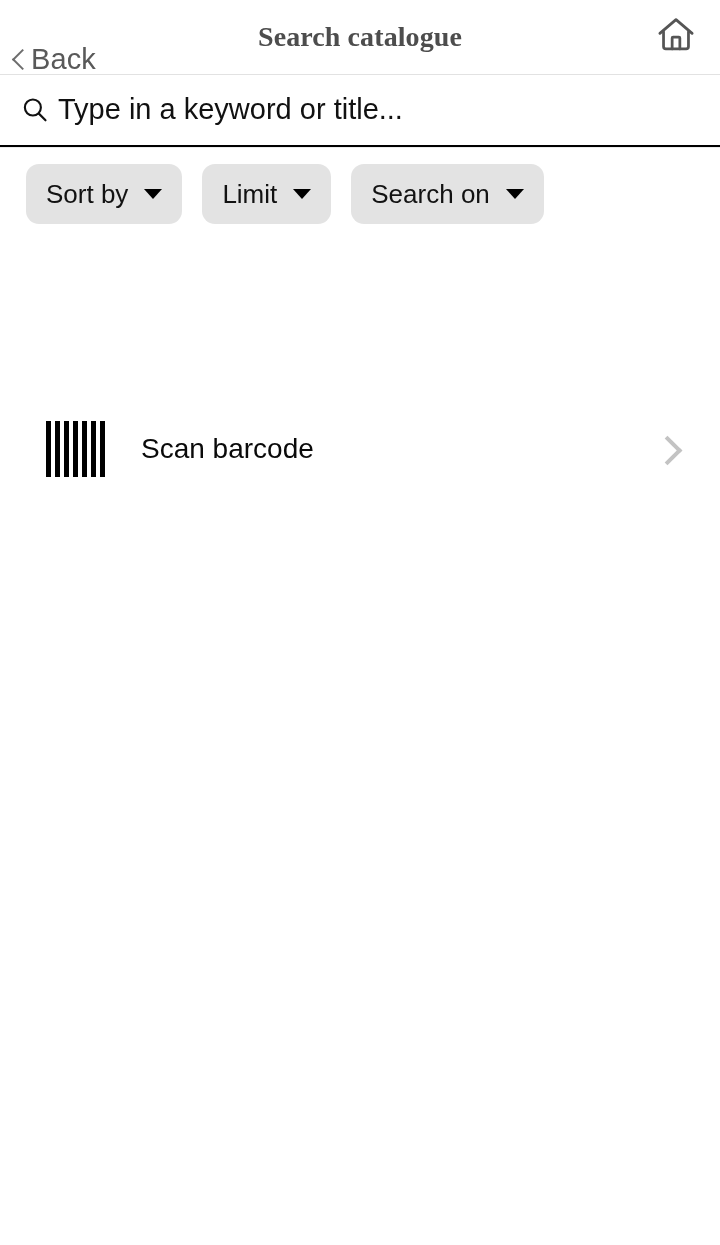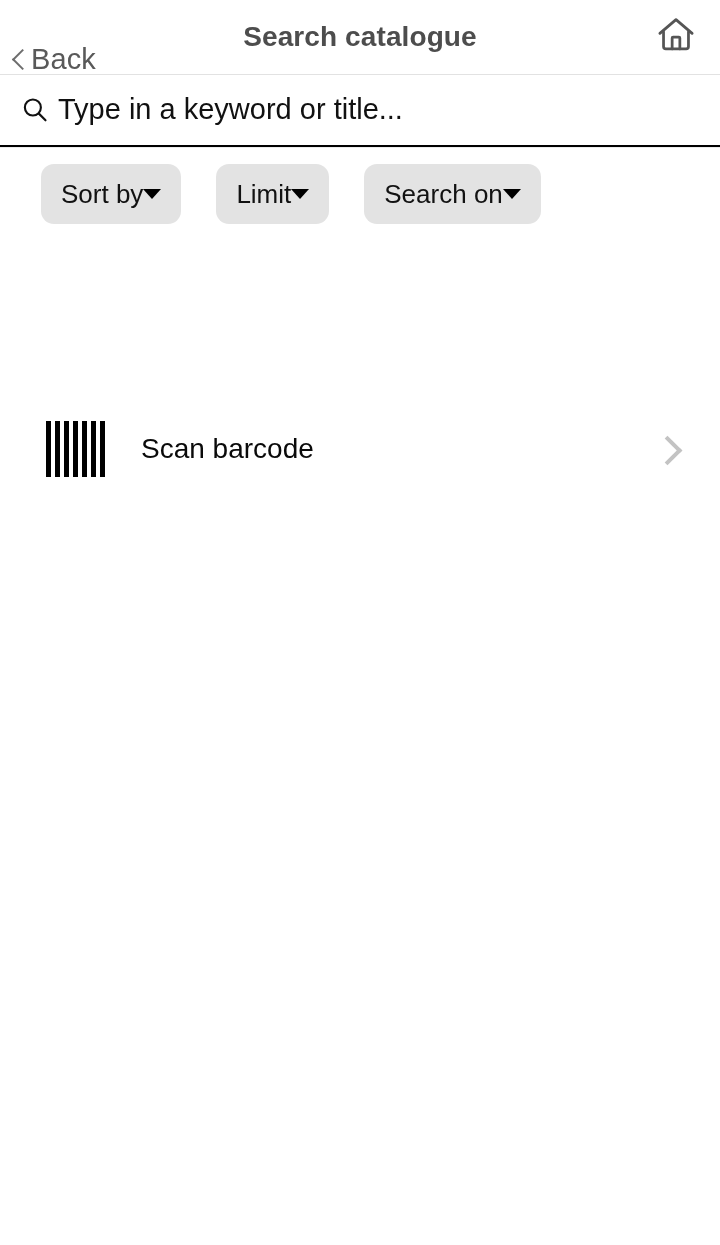--- a/index.html
+++ b/index.html
@@ -72,6 +72,7 @@
     color: #4d4d4d;
     letter-spacing: 0.1px;
     pointer-events: none;
+    font-family: Liberation Serif, serif;
   }
   .home-btn {
     position: absolute;

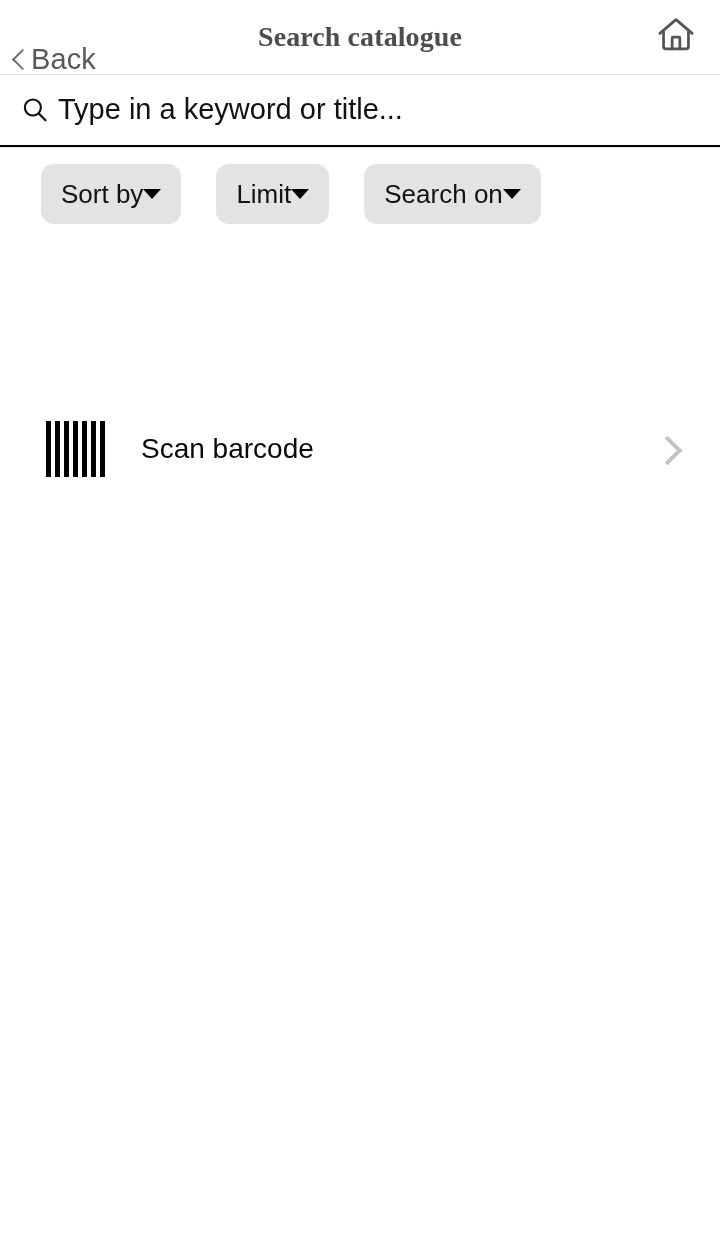--- a/index.html
+++ b/index.html
@@ -137,10 +137,10 @@
     padding: 12px 20px;
     display: inline-flex;
     align-items: center;
+    gap: 16px;
     cursor: pointer;
     border: 0;
     font-family: "Liberation Sans", sans-serif;
-    margin-left: 15px;
   }
   .chip-label {
     font-size: 26px;

